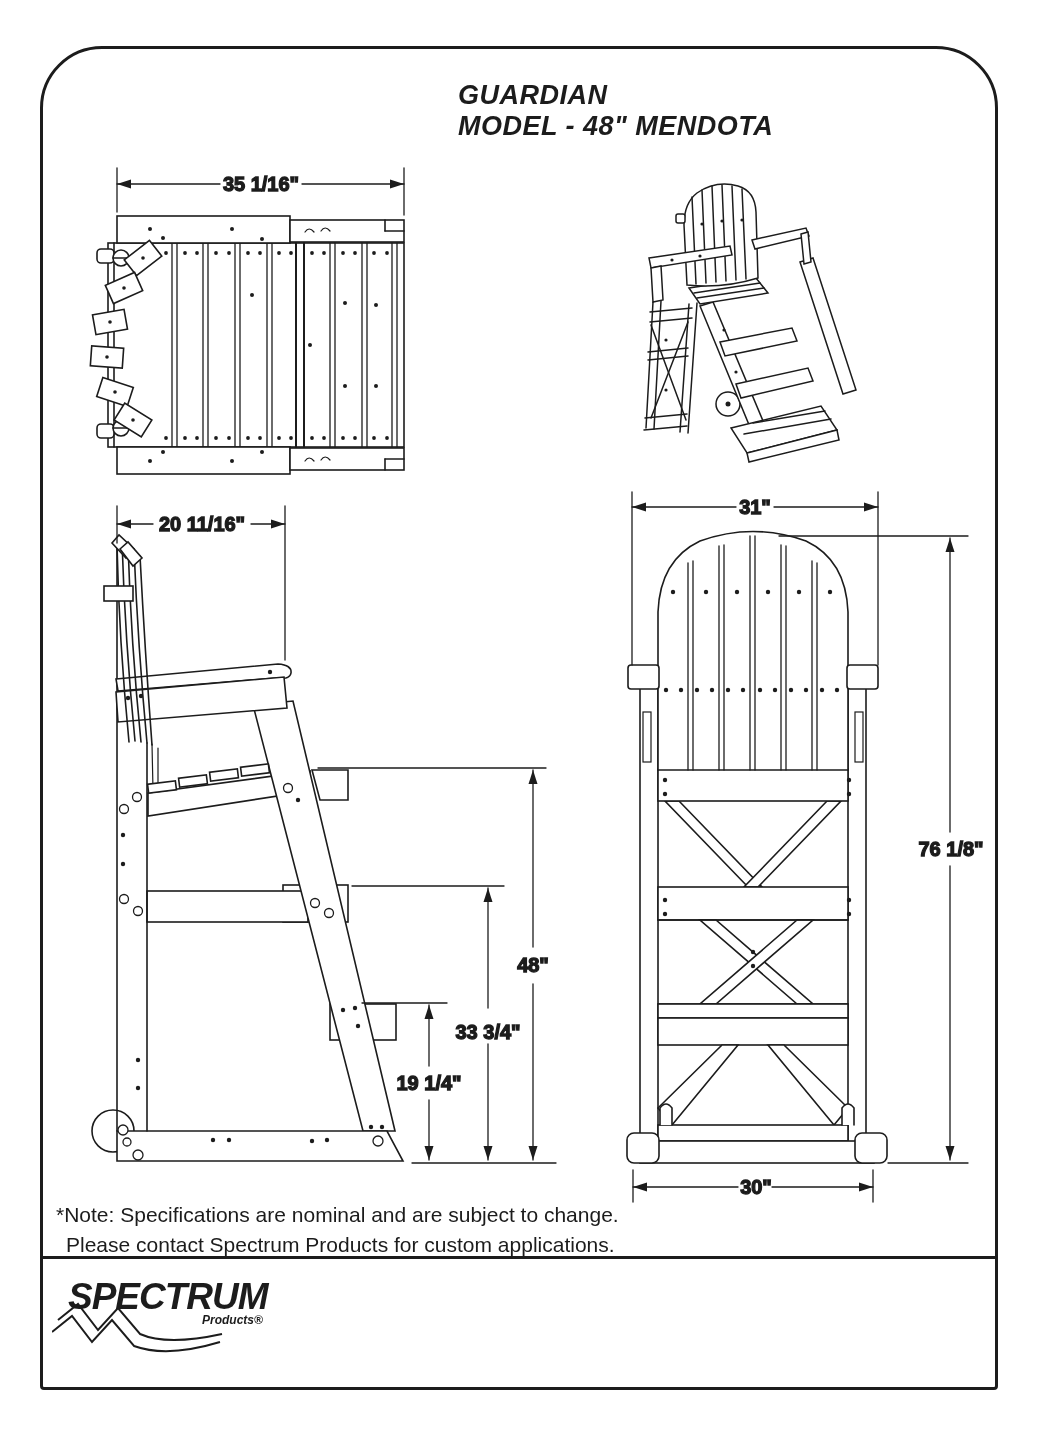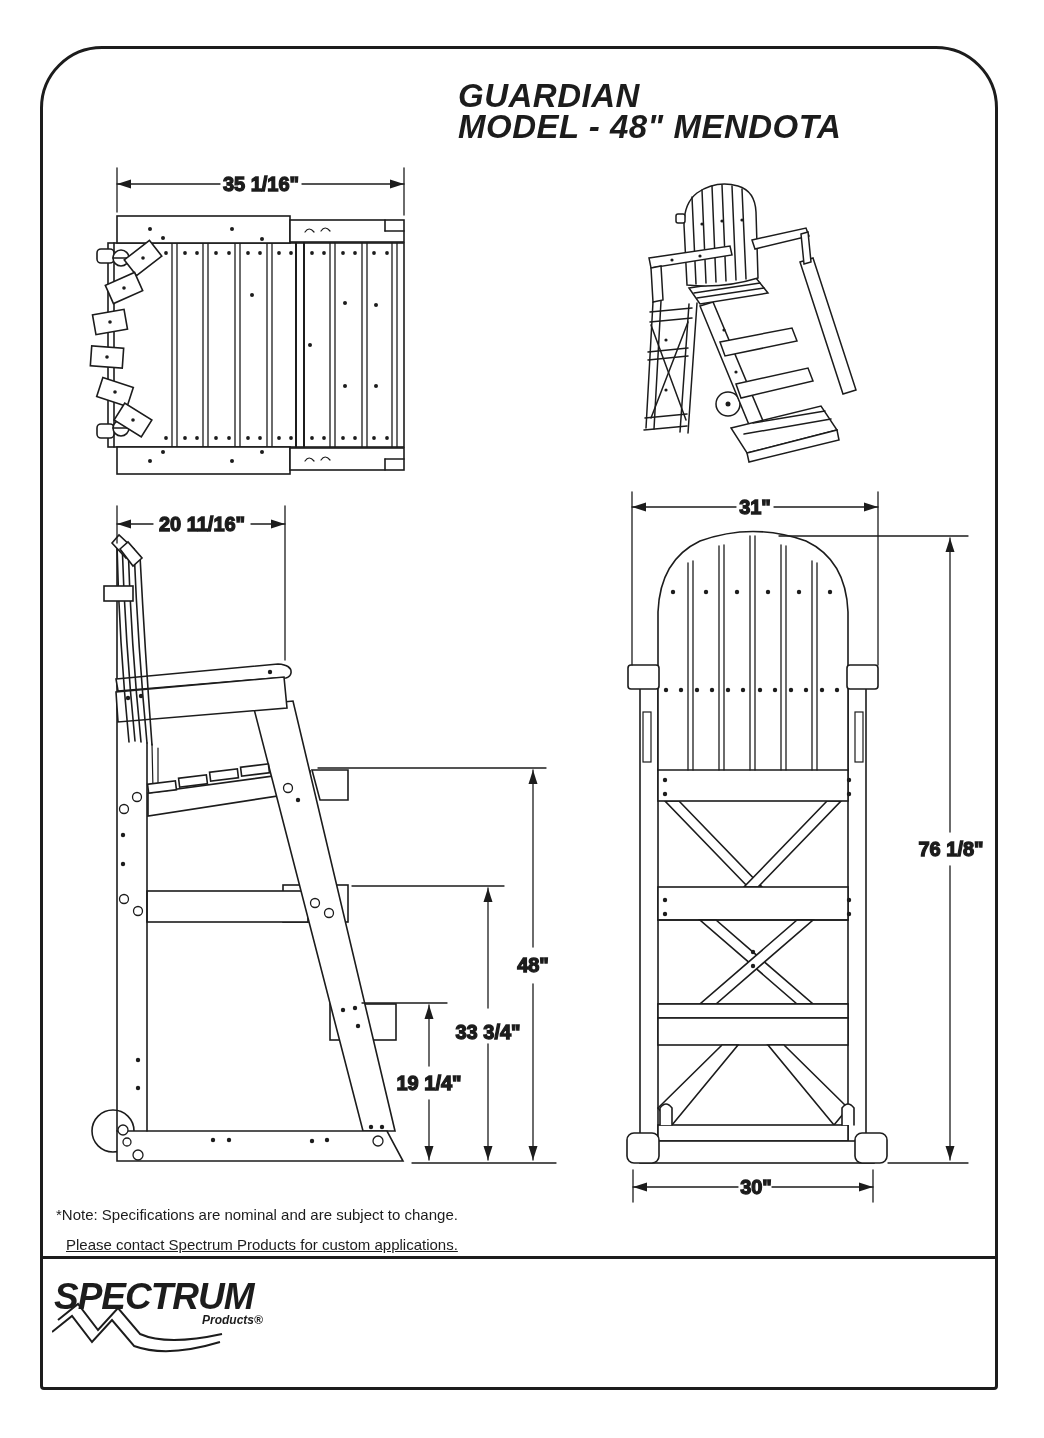--- a/index.html
+++ b/index.html
@@ -9,7 +9,7 @@
          border:3px solid #1c1c1c;border-radius:62px 62px 4px 4px;}
   .separator{position:absolute;left:40px;top:1256px;width:958px;height:3px;background:#1c1c1c;}
   .title{position:absolute;left:458px;top:80px;font-weight:bold;font-style:italic;
-         font-size:33px;line-height:31px;letter-spacing:.5px;white-space:nowrap;}
+         font-size:27px;line-height:31px;letter-spacing:.5px;white-space:nowrap;}
   .note{position:absolute;left:56px;top:1200px;font-size:15px;line-height:30px;}
   .note .l2{padding-left:10px;text-decoration:underline;}
   .logo{position:absolute;left:52px;top:1276px;width:260px;height:90px;}

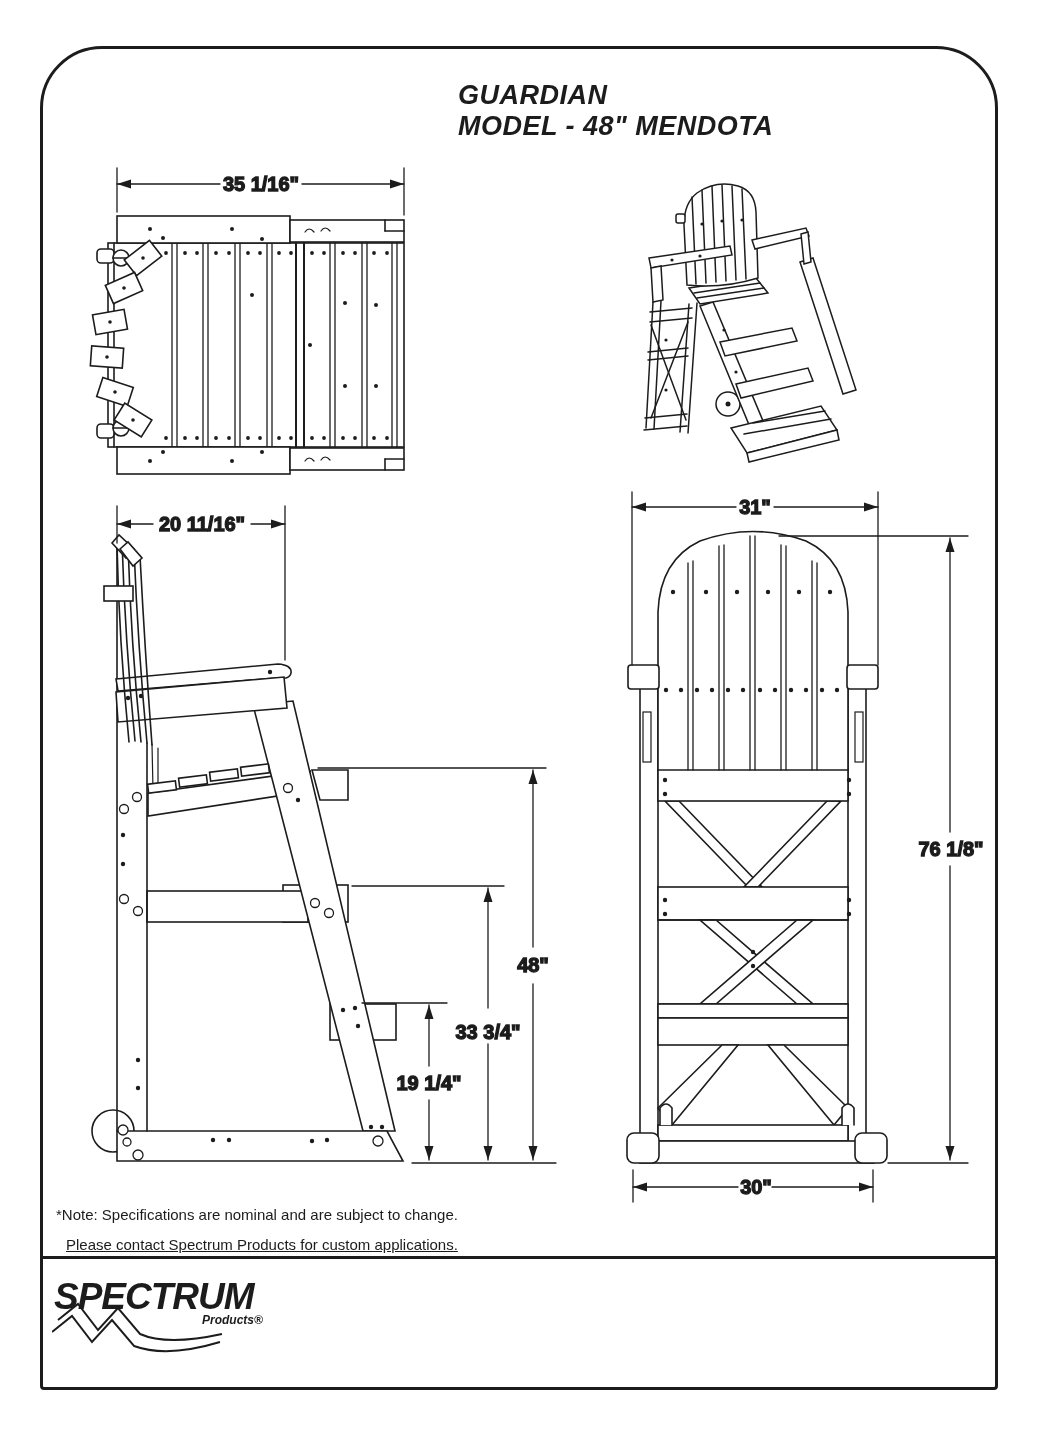--- a/index.html
+++ b/index.html
@@ -10,7 +10,7 @@
   .separator{position:absolute;left:40px;top:1256px;width:958px;height:3px;background:#1c1c1c;}
   .title{position:absolute;left:458px;top:80px;font-weight:bold;font-style:italic;
          font-size:27px;line-height:31px;letter-spacing:.5px;white-space:nowrap;}
-  .note{position:absolute;left:56px;top:1200px;font-size:15px;line-height:30px;}
+  .note{position:absolute;left:56px;top:1200px;font-size:21px;line-height:30px;}
   .note .l2{padding-left:10px;text-decoration:underline;}
   .logo{position:absolute;left:52px;top:1276px;width:260px;height:90px;}
   .logo .brand{position:absolute;left:2px;top:0;font-size:37px;font-weight:bold;font-style:italic;

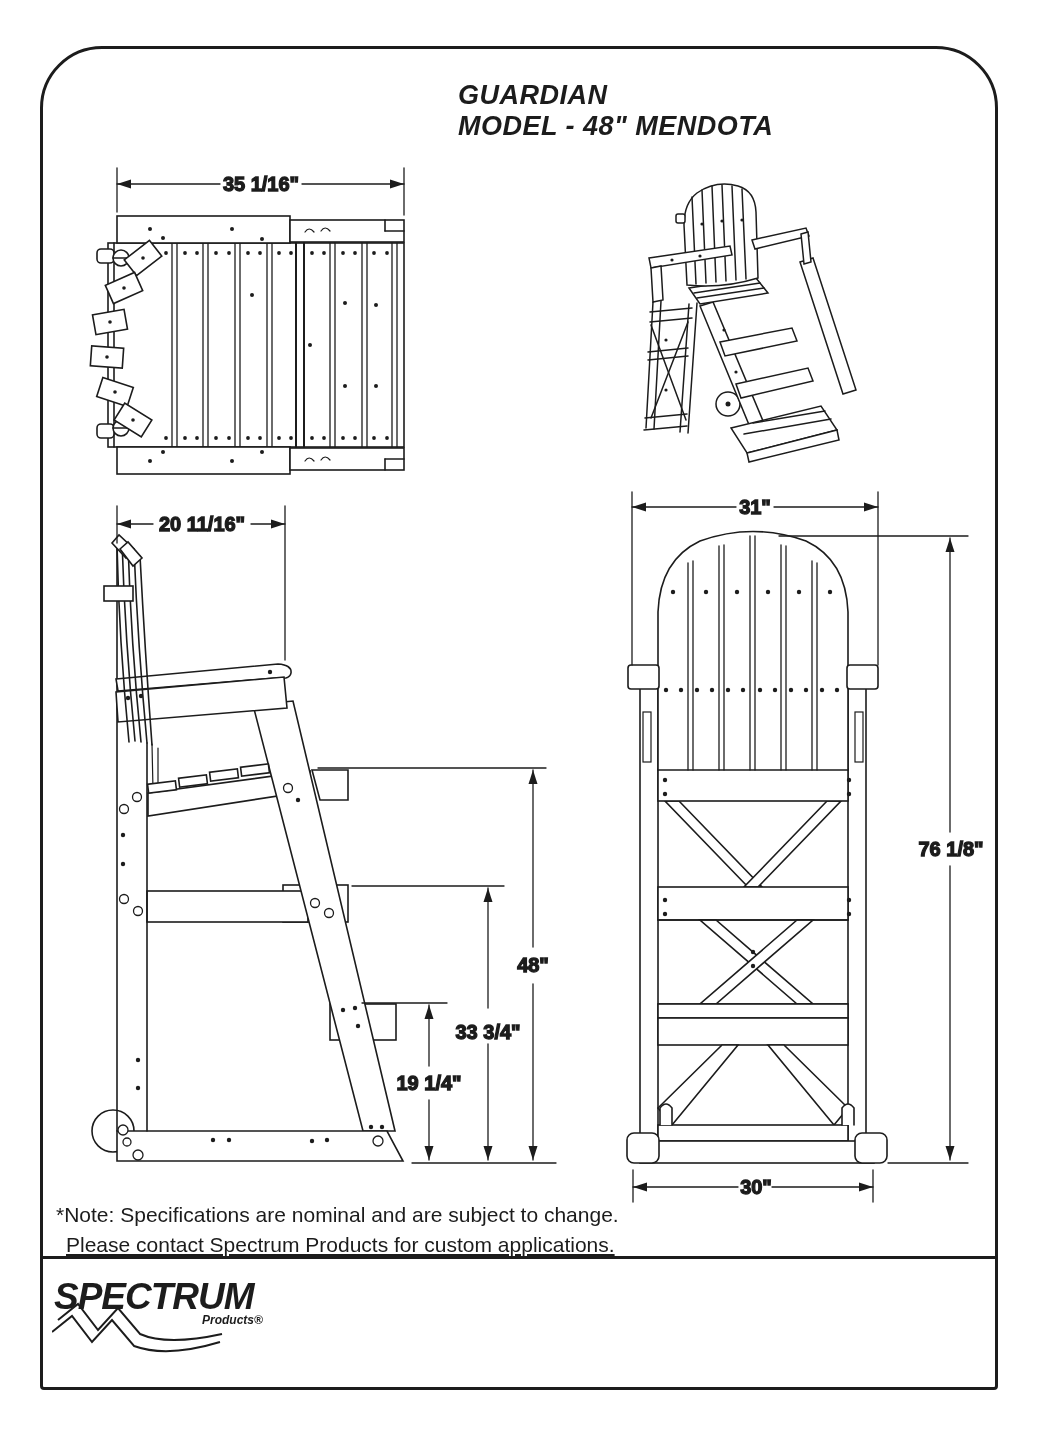--- a/index.html
+++ b/index.html
@@ -11,7 +11,7 @@
   .title{position:absolute;left:458px;top:80px;font-weight:bold;font-style:italic;
          font-size:27px;line-height:31px;letter-spacing:.5px;white-space:nowrap;}
   .note{position:absolute;left:56px;top:1200px;font-size:21px;line-height:30px;}
-  .note .l2{padding-left:10px;text-decoration:underline;}
+  .note .l2{padding-left:10px;}
   .logo{position:absolute;left:52px;top:1276px;width:260px;height:90px;}
   .logo .brand{position:absolute;left:2px;top:0;font-size:37px;font-weight:bold;font-style:italic;
                letter-spacing:-1px;}

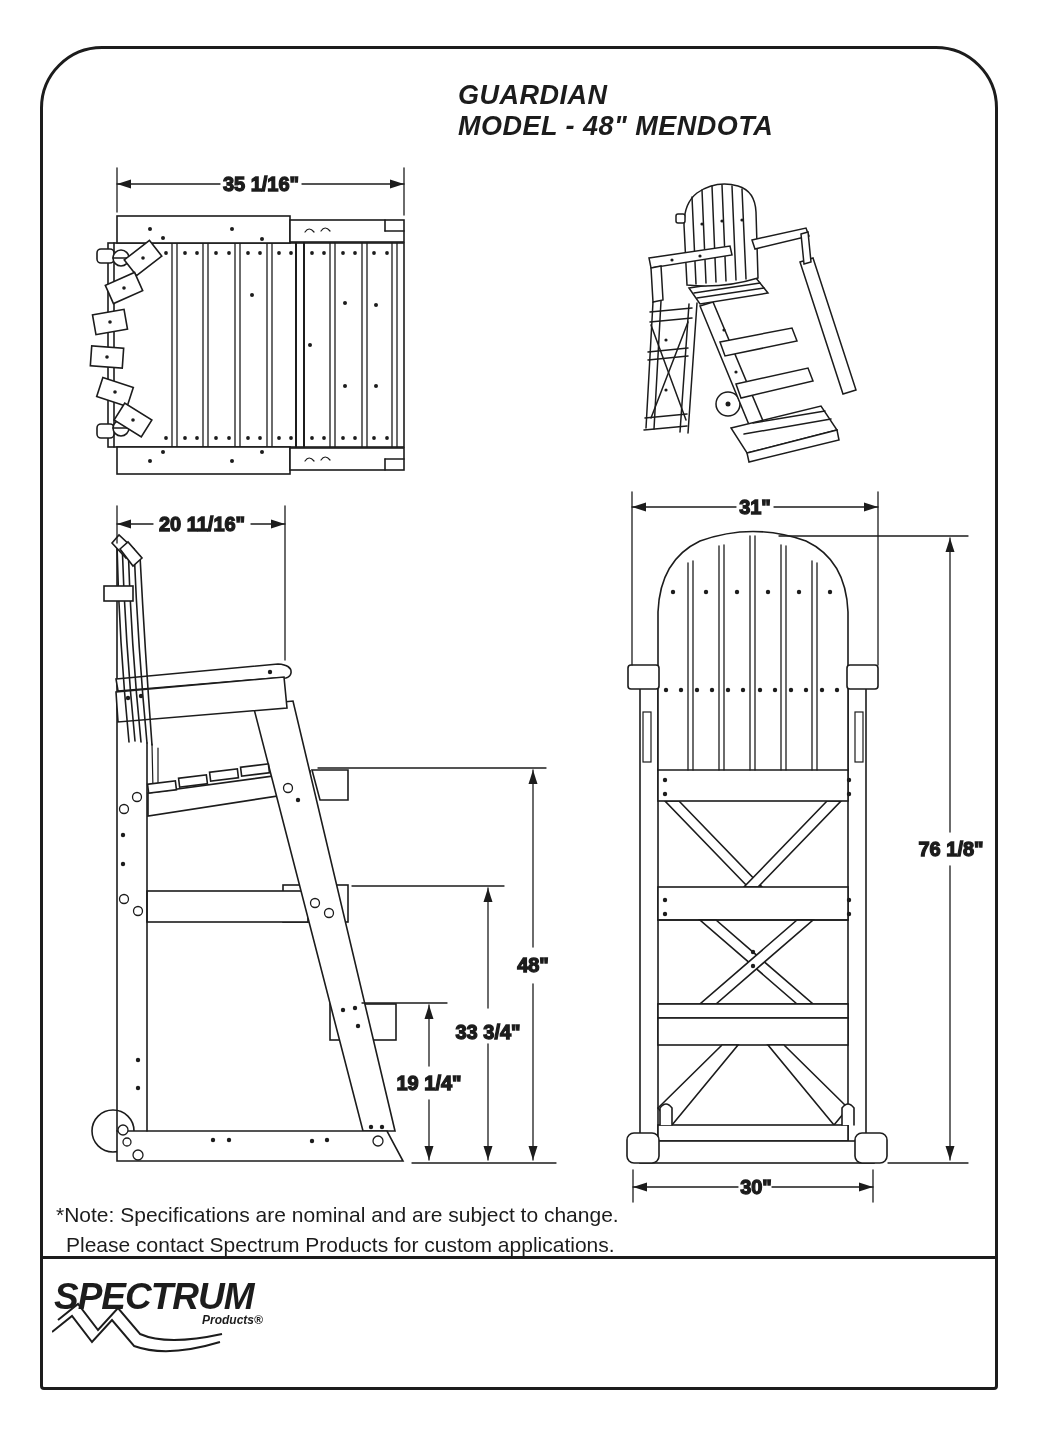--- a/index.html
+++ b/index.html
@@ -13,7 +13,7 @@
   .note{position:absolute;left:56px;top:1200px;font-size:21px;line-height:30px;}
   .note .l2{padding-left:10px;}
   .logo{position:absolute;left:52px;top:1276px;width:260px;height:90px;}
-  .logo .brand{position:absolute;left:2px;top:0;font-size:37px;font-weight:bold;font-style:italic;
+  .logo .brand{position:absolute;left:16px;top:0;font-size:37px;font-weight:bold;font-style:italic;
                letter-spacing:-1px;}
   .logo .sub{position:absolute;left:150px;top:37px;font-size:12px;font-weight:bold;font-style:italic;}
   svg text{font-family:"Liberation Sans",sans-serif;font-weight:bold;fill:#1c1c1c;}

